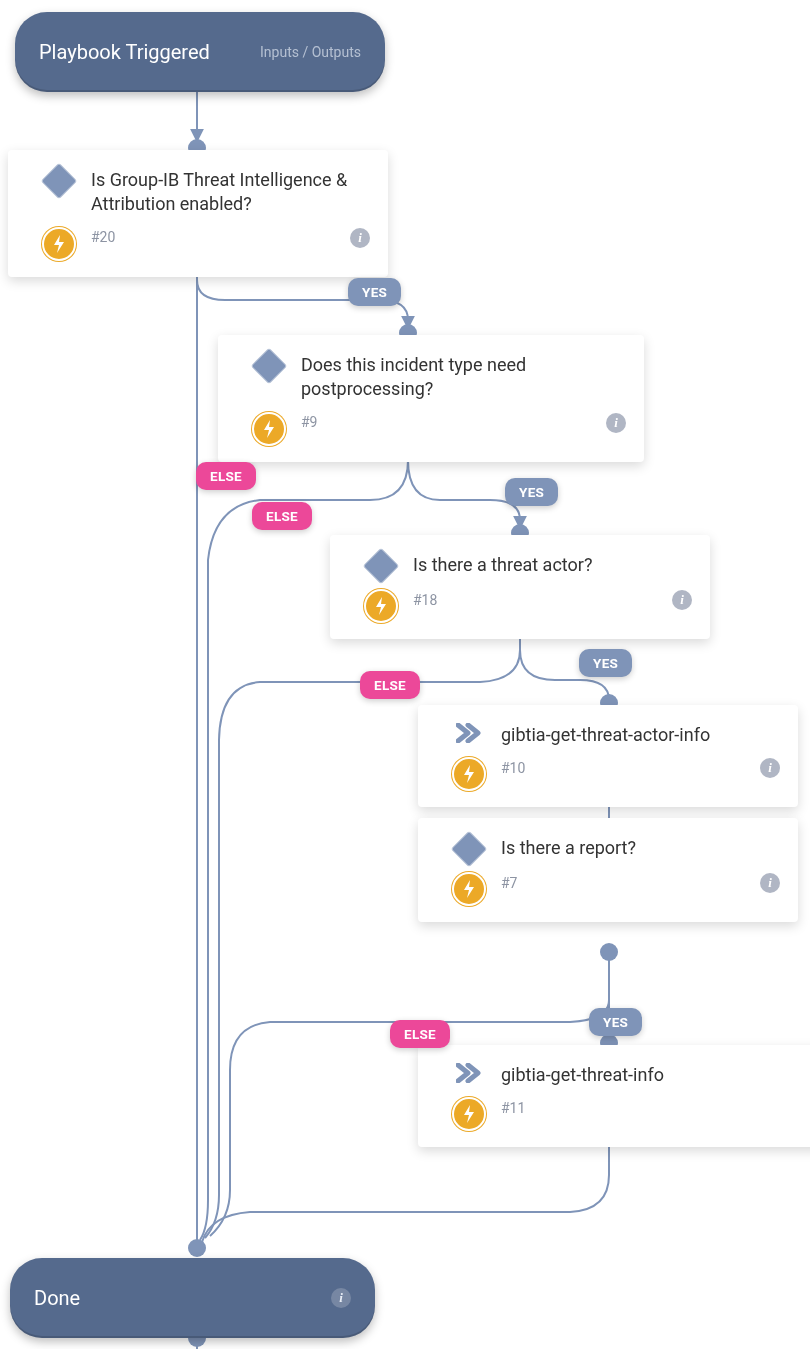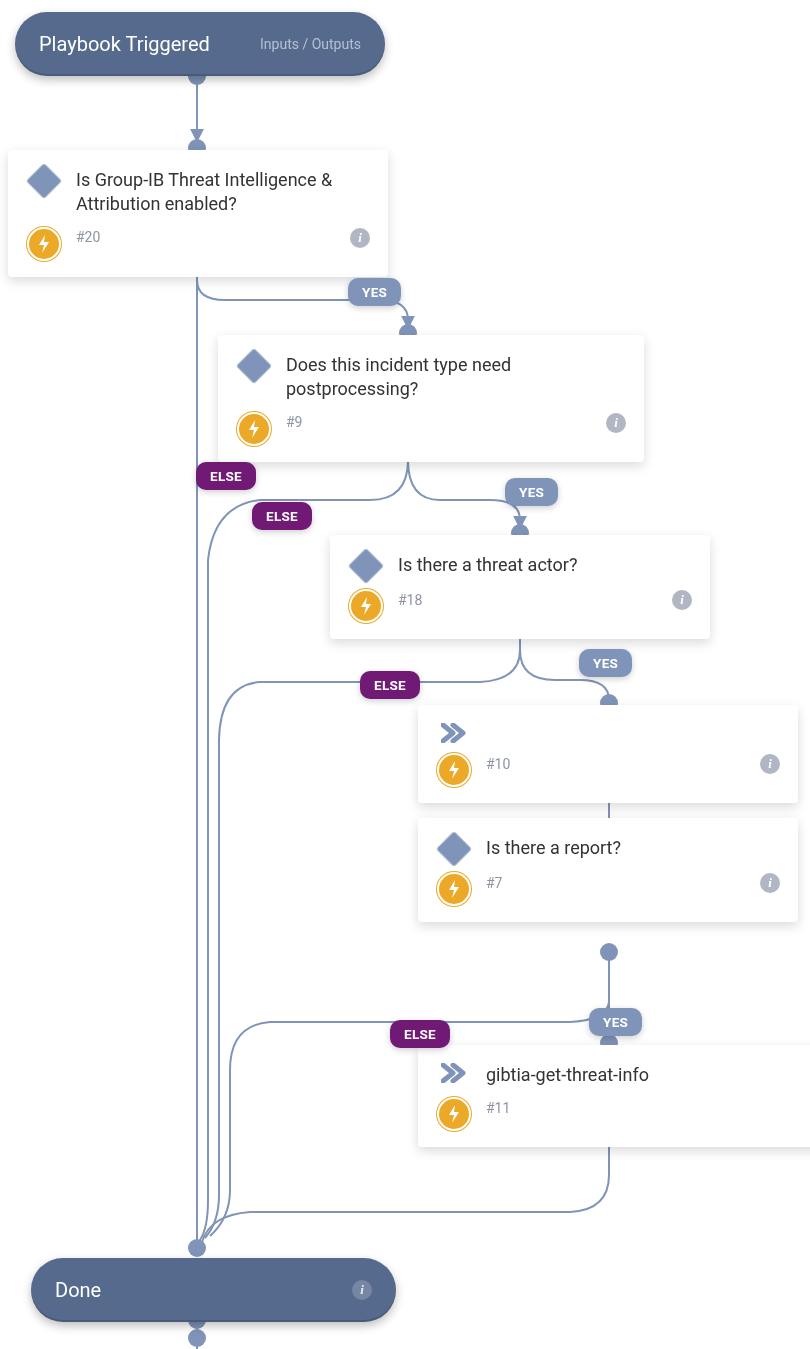--- a/index.html
+++ b/index.html
@@ -21,7 +21,7 @@
   }
   .pill {
     position: absolute;
-    height: 64px;
+    height: 80px;
     border-radius: 32px;
     background: #556a8d;
     color: #fff;

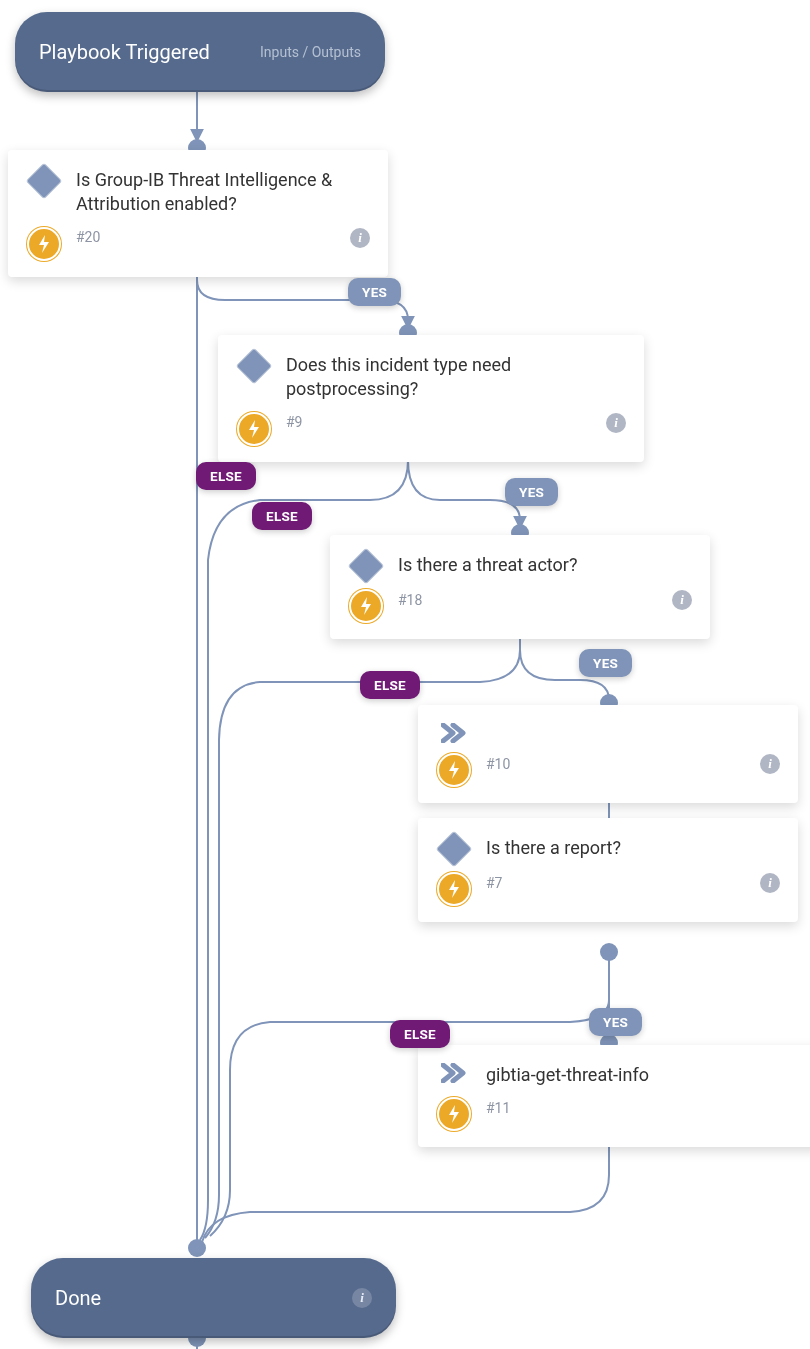--- a/index.html
+++ b/index.html
@@ -47,7 +47,7 @@
     border-radius: 4px;
     box-shadow: 0 4px 12px rgba(0,0,0,0.15);
     box-sizing: border-box;
-    padding: 18px 18px 16px 18px;
+    padding: 18px 18px 16px 33px;
     display: grid;
     grid-template-columns: 36px 1fr;
     grid-template-rows: auto auto;

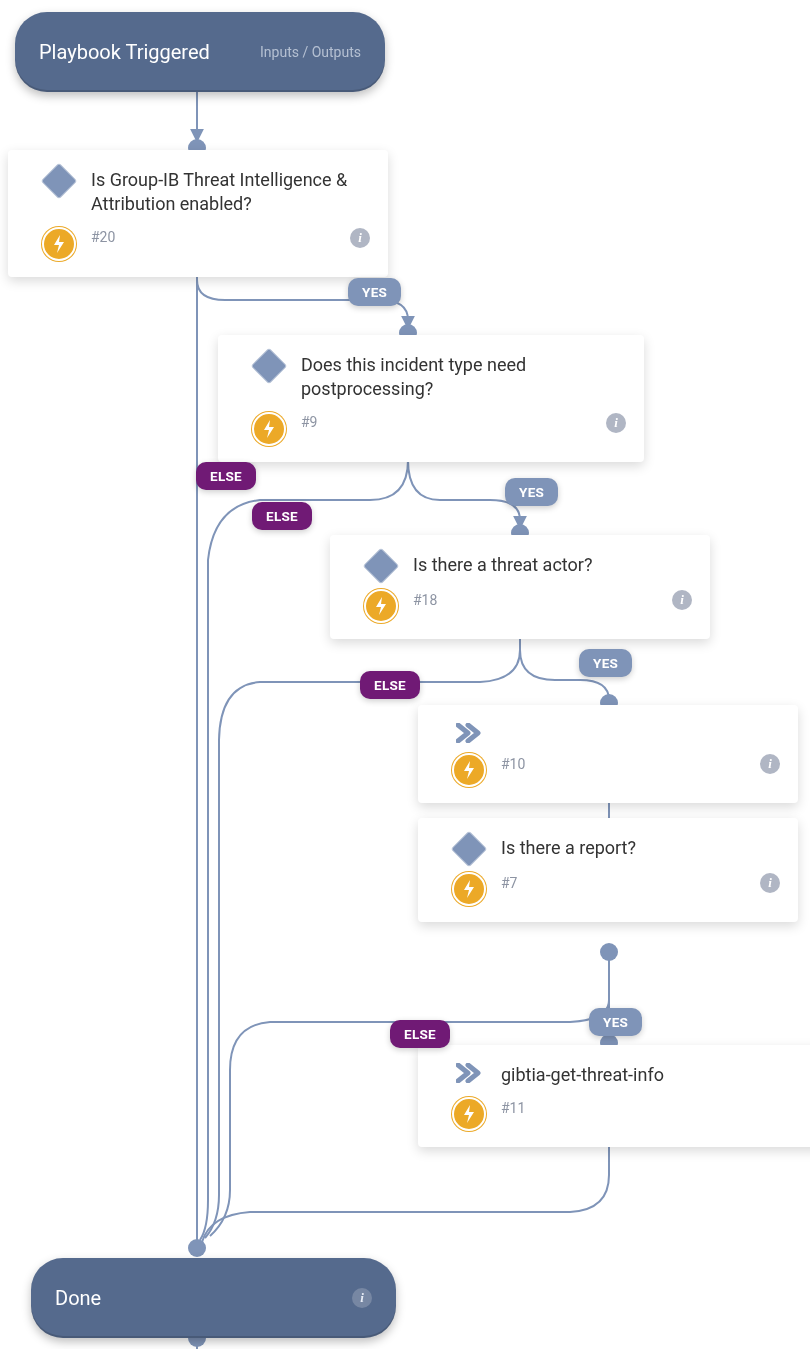--- a/index.html
+++ b/index.html
@@ -109,7 +109,7 @@
     color: #fff;
   }
   .tag.else {
-    background: #701a75;
+    background: #ec4899;
     color: #fff;
   }
 </style>

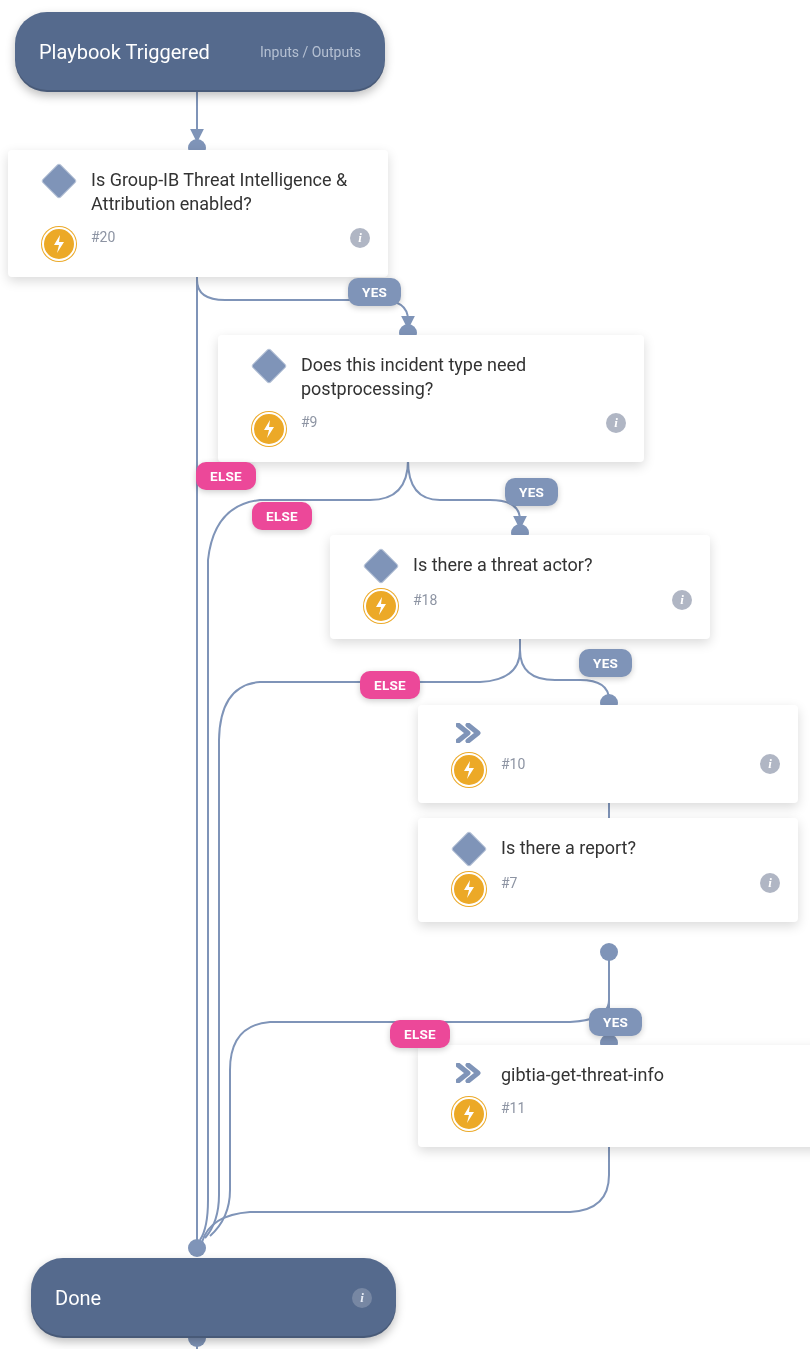--- a/index.html
+++ b/index.html
@@ -246,6 +246,7 @@
         </svg>
       </div>
   </div>
+  <div class="text1">gibtia-get-threat-actor-info</div>
   <div class="icon2">
     <div class="bolt-circle">
         <svg width="14" height="18" viewBox="0 0 14 18">

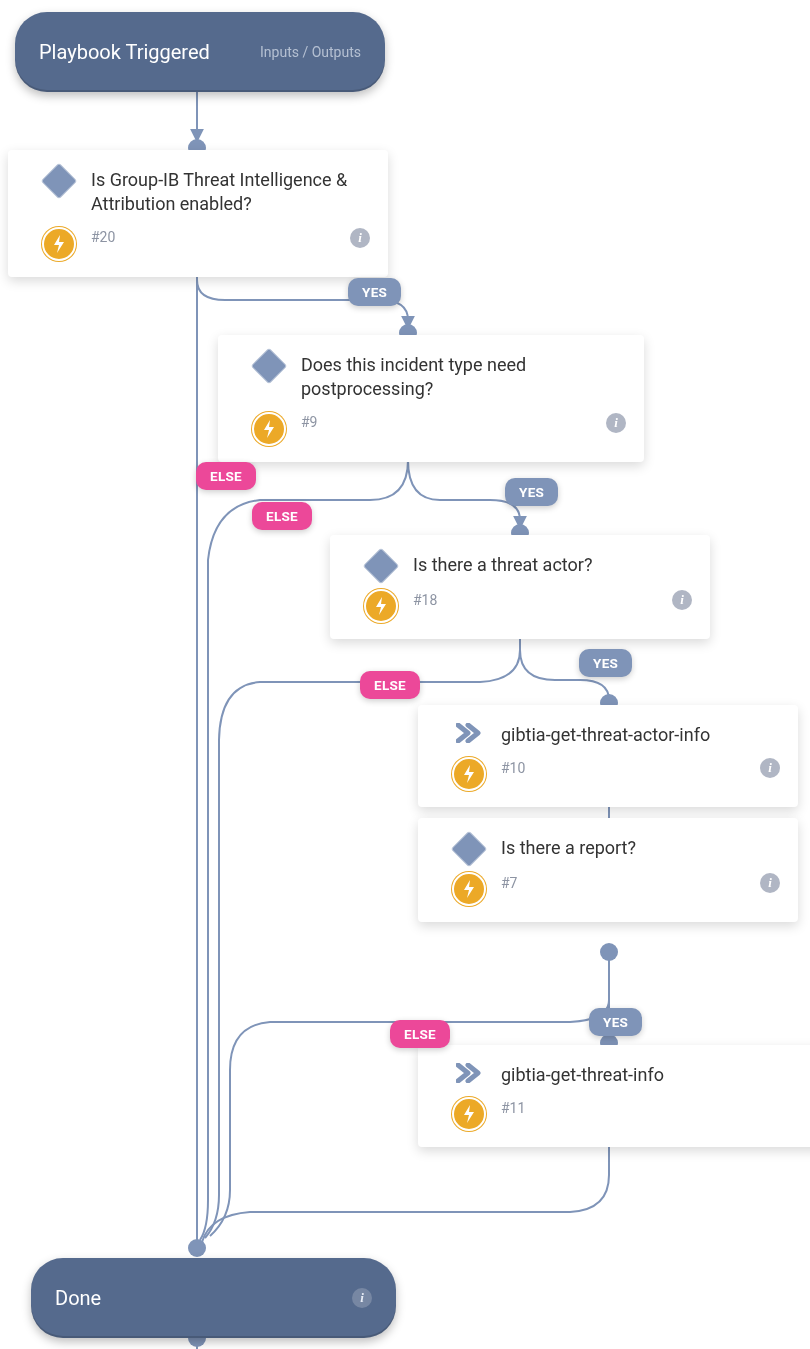--- a/index.html
+++ b/index.html
@@ -300,7 +300,7 @@
   </div>
 </div>
 
-<div class="pill" style="left:31px; top:1258px; width:365px;">
+<div class="pill" style="left:10px; top:1258px; width:365px;">
   <span class="title">Done</span>
   <span class="io"><span class="info-dot light">i</span></span>
 </div>

